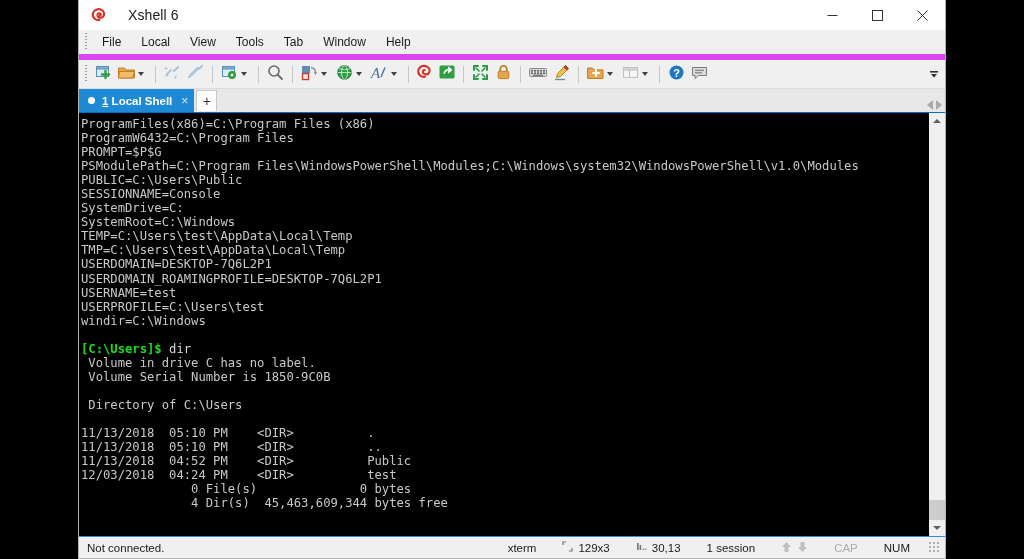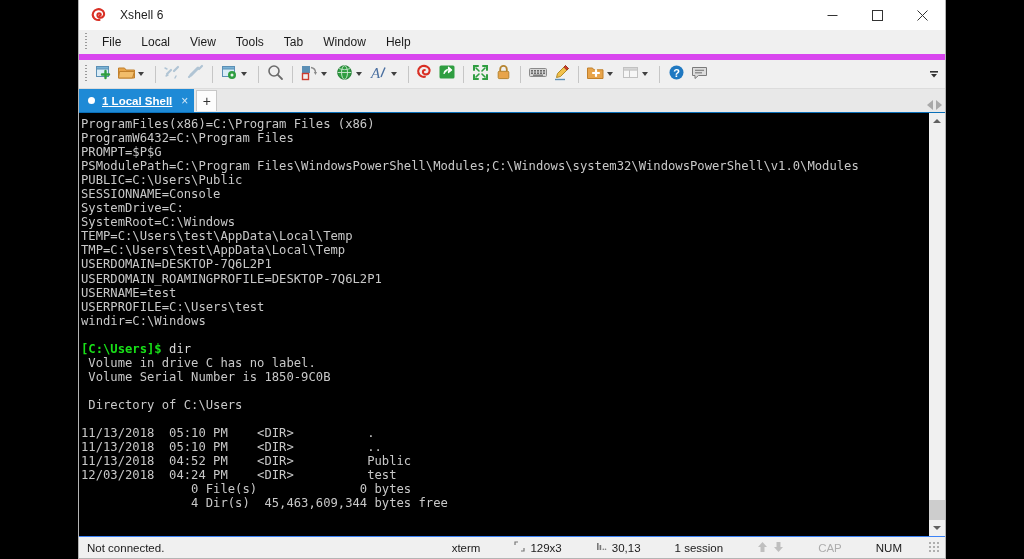--- a/index.html
+++ b/index.html
@@ -43,8 +43,8 @@
     display: flex; align-items: center; justify-content: center;
   }
   .title-text {
-    margin-left: 12px;
-    font-size: 12px;
+    margin-left: 20px;
+    font-size: 14px;
     color: #202020;
     letter-spacing: 0.1px;
   }

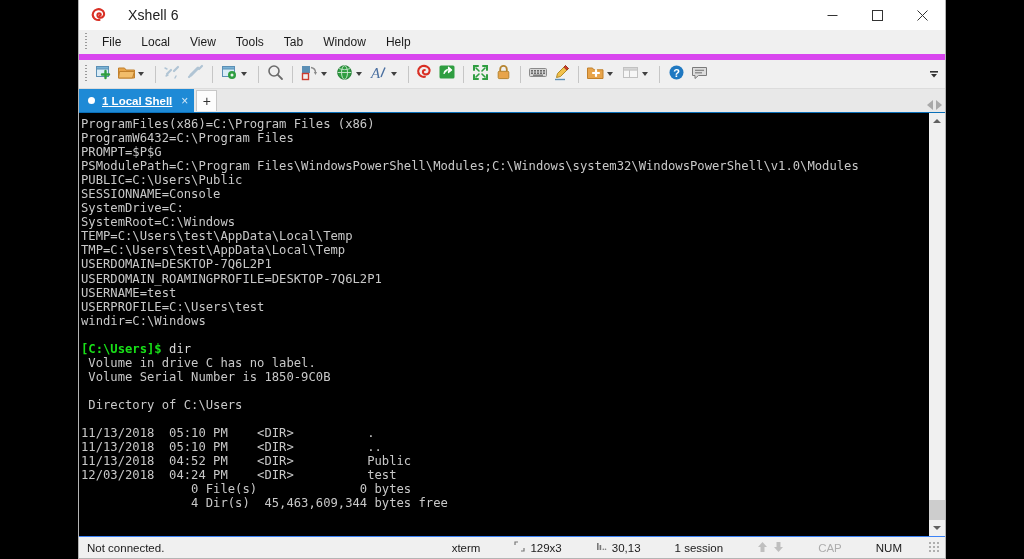--- a/index.html
+++ b/index.html
@@ -147,7 +147,7 @@
     margin-right: 7px;
     flex: 0 0 auto;
   }
-  .tab-label { white-space: nowrap; text-decoration: underline; }
+  .tab-label { white-space: nowrap; }
   .tab-label .acc { text-decoration: underline; }
   .tab-close {
     margin-left: 9px;

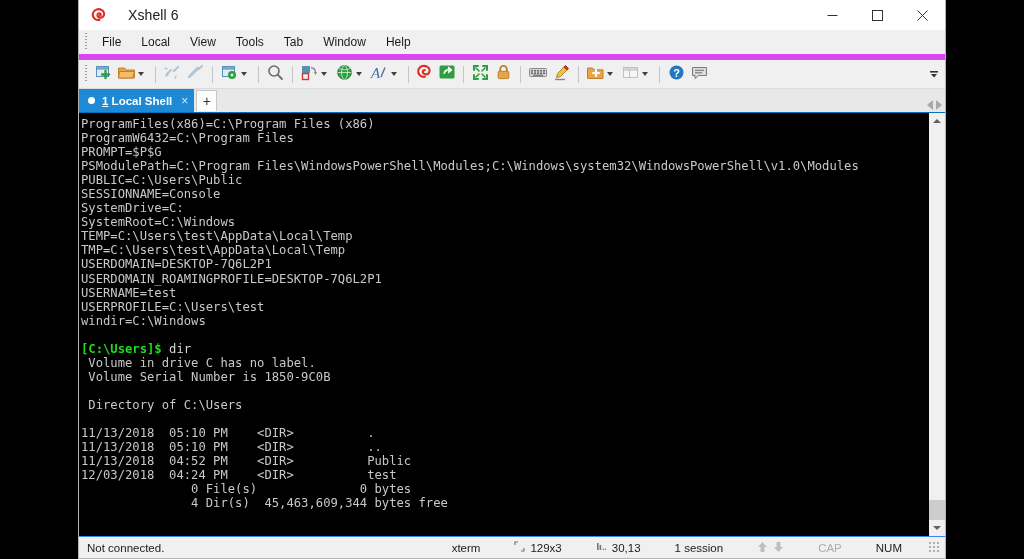--- a/index.html
+++ b/index.html
@@ -259,7 +259,7 @@
     right: 4px;
     display: flex;
     align-items: center;
-    gap: 16px;
+    gap: 8px;
     text-align: center;
   }
   .sb-cell {

